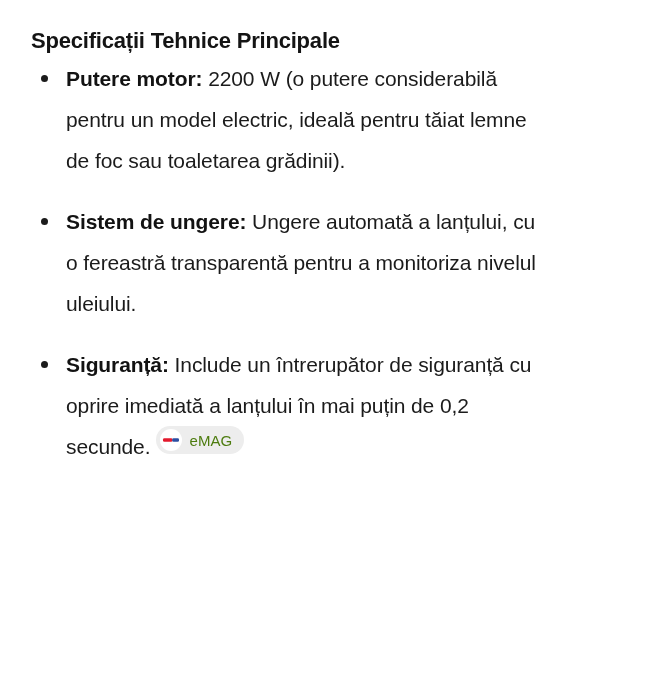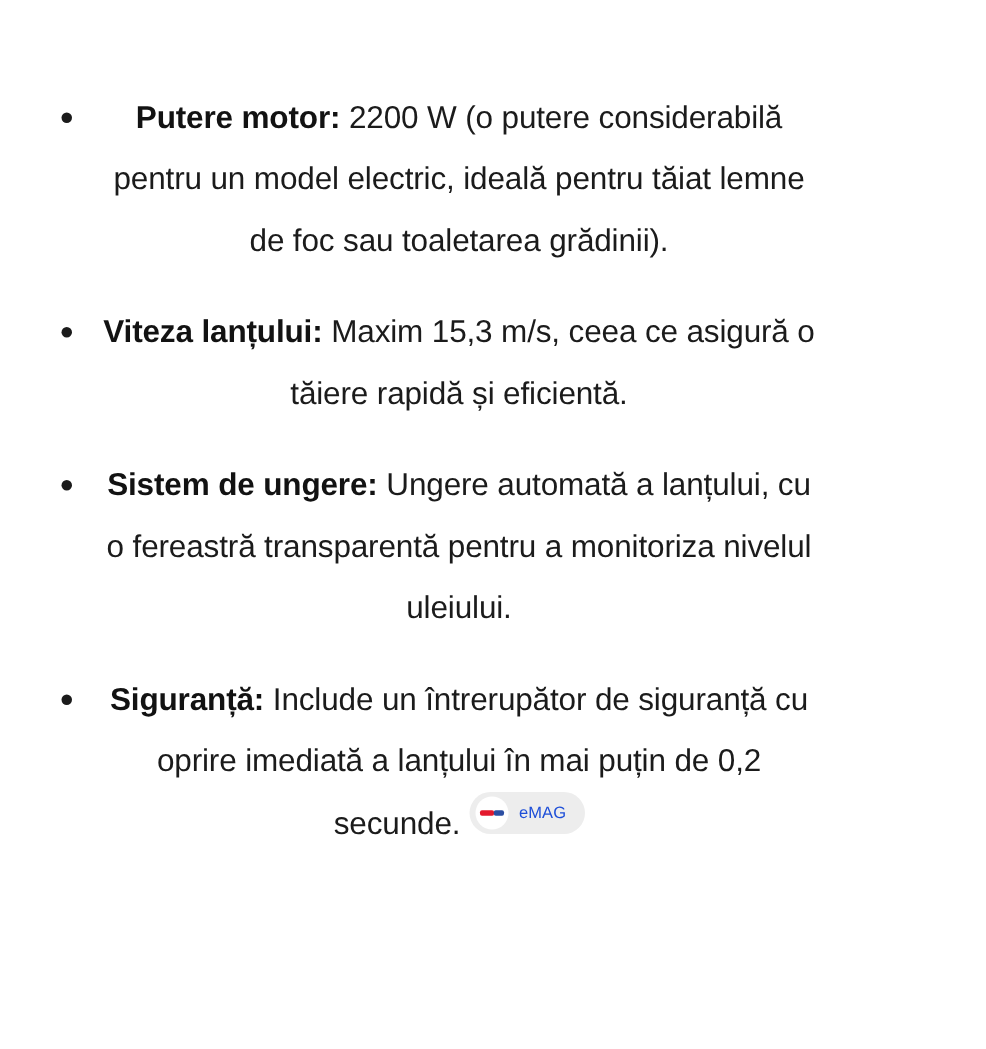--- a/index.html
+++ b/index.html
@@ -124,6 +124,7 @@
 
 <div class="page">
 
+  <h2 class="section-title">Specificații Tehnice Principale</h2>
 
   <ul class="spec-list">
 

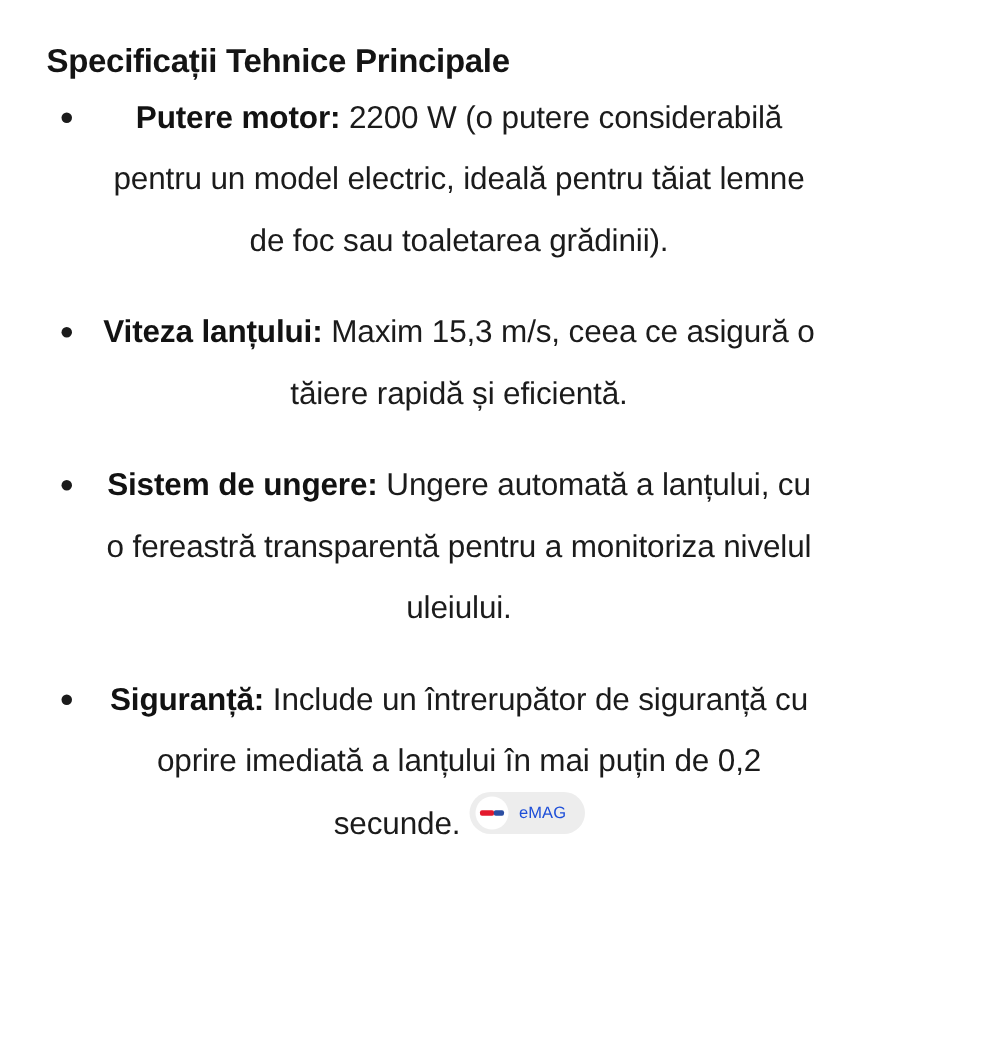--- a/index.html
+++ b/index.html
@@ -44,7 +44,6 @@
     margin: 0;
     padding: 0;
     list-style: none;
-    text-align: center;
   }
 
   .spec-item {

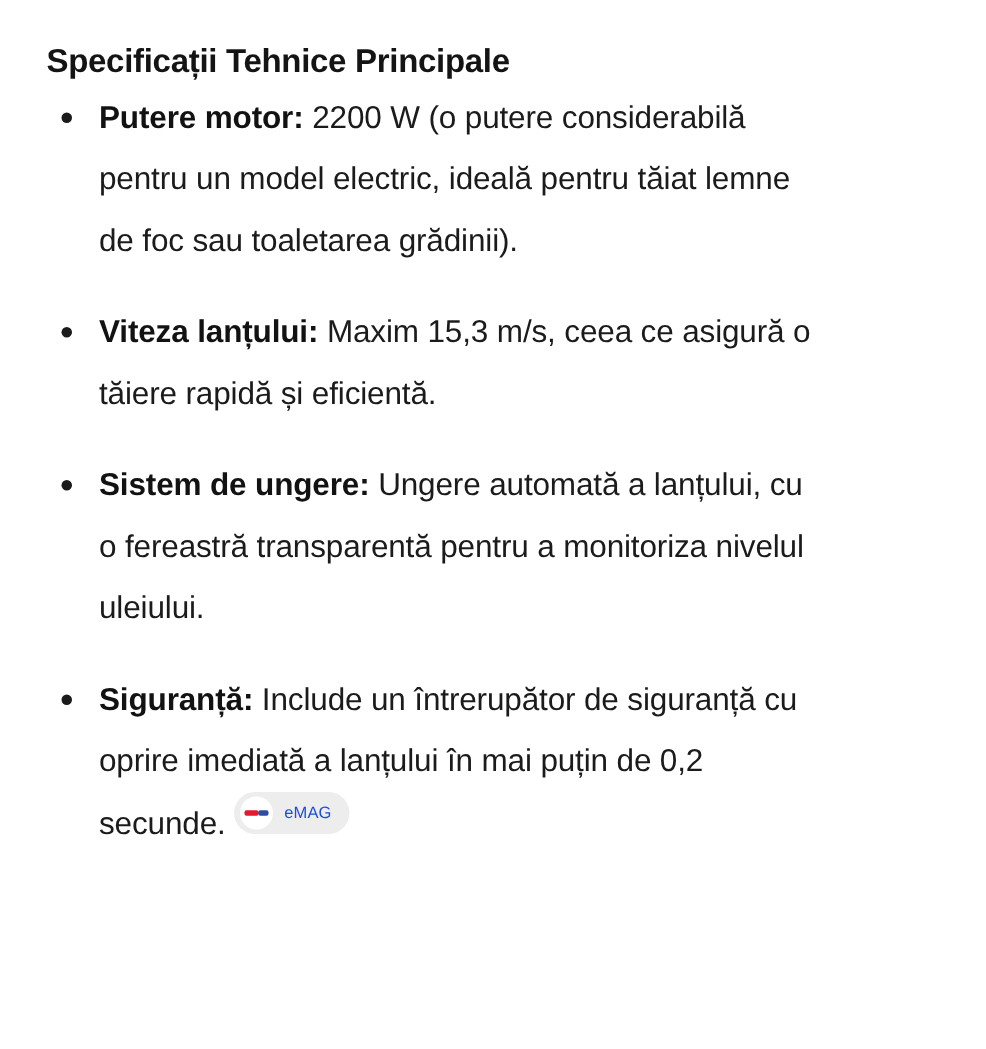--- a/index.html
+++ b/index.html
@@ -132,10 +132,6 @@
       <span class="spec-label">Putere motor:</span><span class="spec-text"> 2200 W (o putere considerabilă pentru un model electric, ideală pentru tăiat lemne de foc sau toaletarea grădinii).</span>
     </li>
 
-    <li class="spec-item">
-      <span class="bullet-dot"></span>
-      <span class="spec-label">Viteza lanțului:</span><span class="spec-text"> Maxim 15,3 m/s, ceea ce asigură o tăiere rapidă și eficientă.</span>
-    </li>
 
 
     <li class="spec-item">

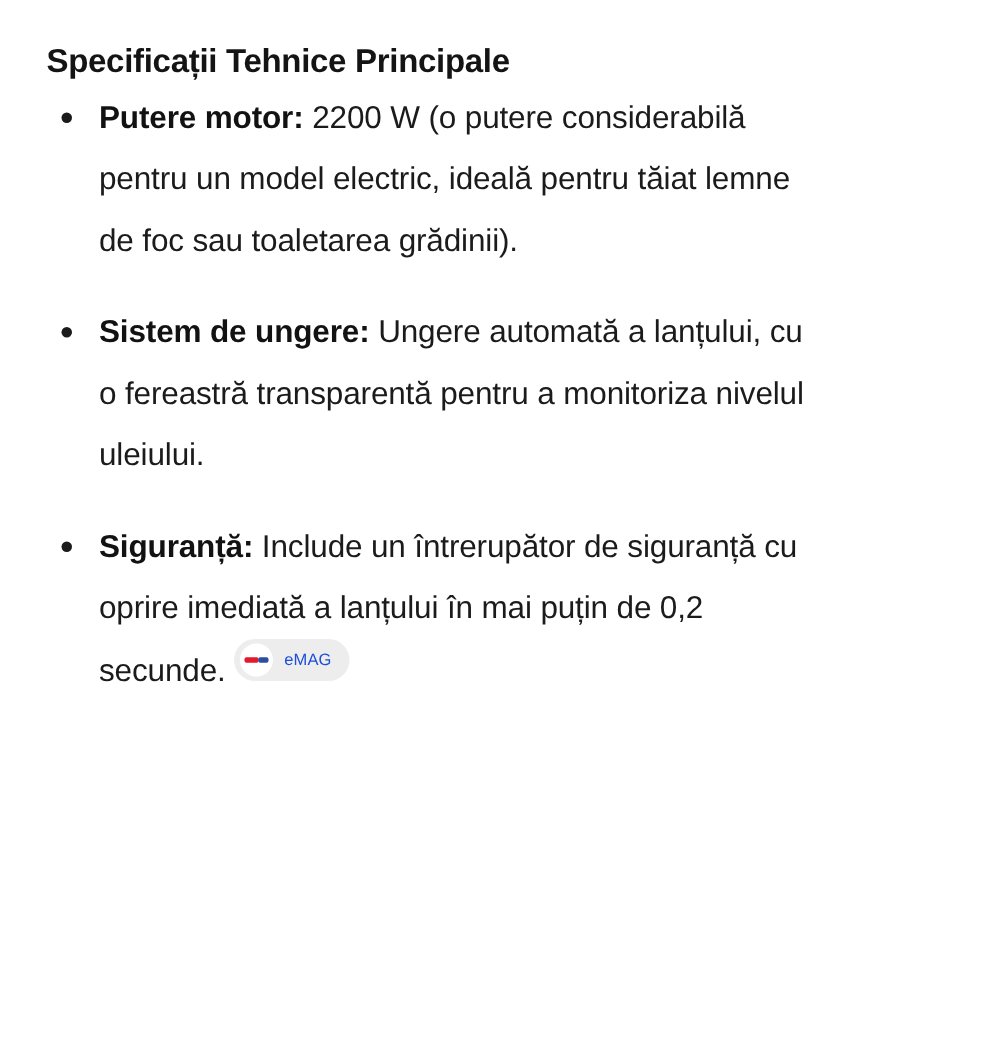--- a/index.html
+++ b/index.html
@@ -112,9 +112,9 @@
   }
 
   .cite-name {
-    font-size: 11px;
+    font-size: 15px;
     font-weight: 400;
-    color: #1d4ed8;
+    color: #4d7c0f;
     letter-spacing: 0.1px;
   }
 </style>

